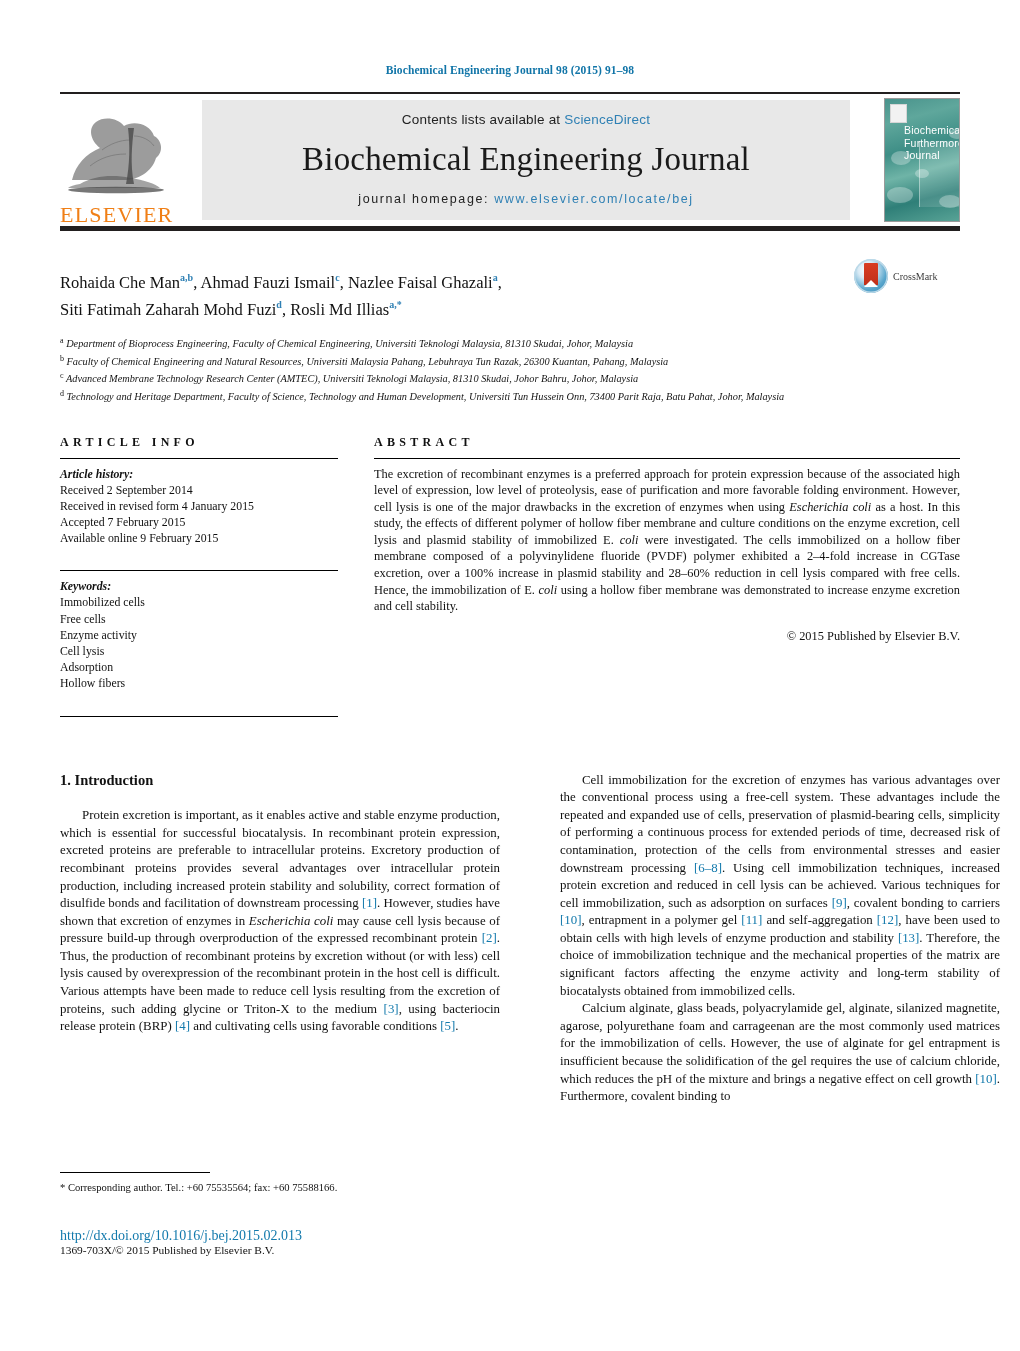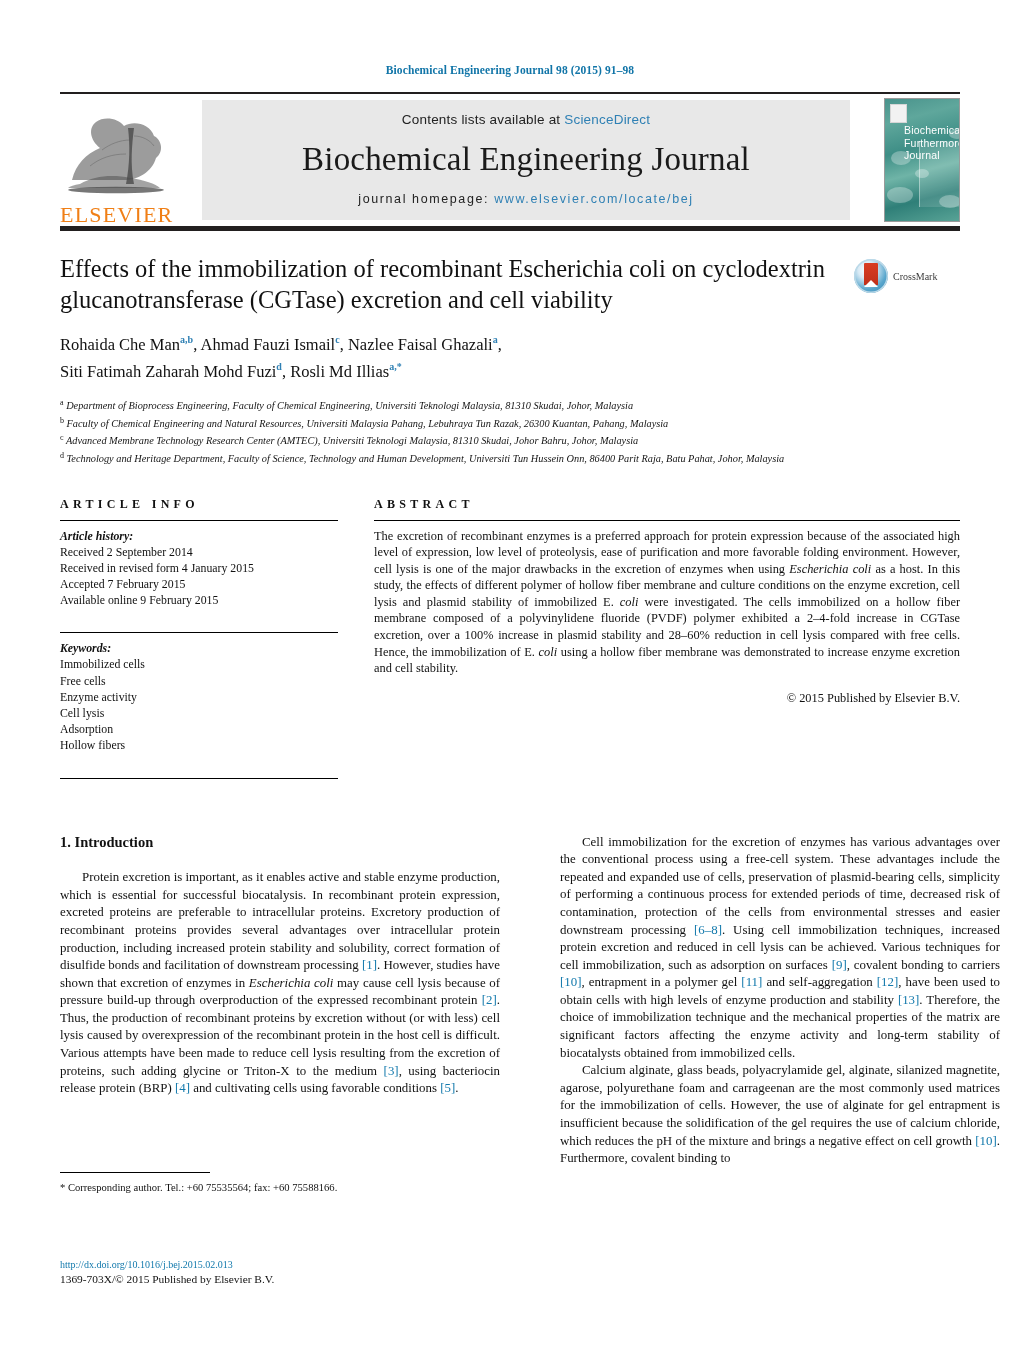--- a/index.html
+++ b/index.html
@@ -395,7 +395,6 @@
 
   <div class="title-area">
     <div class="title-left">
-      <h1 class="art-title">Effects of the immobilization of recombinant Escherichia coli on cyclodextrin glucanotransferase (CGTase) excretion and cell viability</h1>
       <div class="authors">
         <span>Rohaida Che Man</span><sup>a,b</sup><span>, Ahmad Fauzi Ismail</span><sup>c</sup><span>, Nazlee Faisal Ghazali</span><sup>a</sup><span>,</span><br>
         <span>Siti Fatimah Zaharah Mohd Fuzi</span><sup>d</sup><span>, Rosli Md Illias</span><sup>a,*</sup>

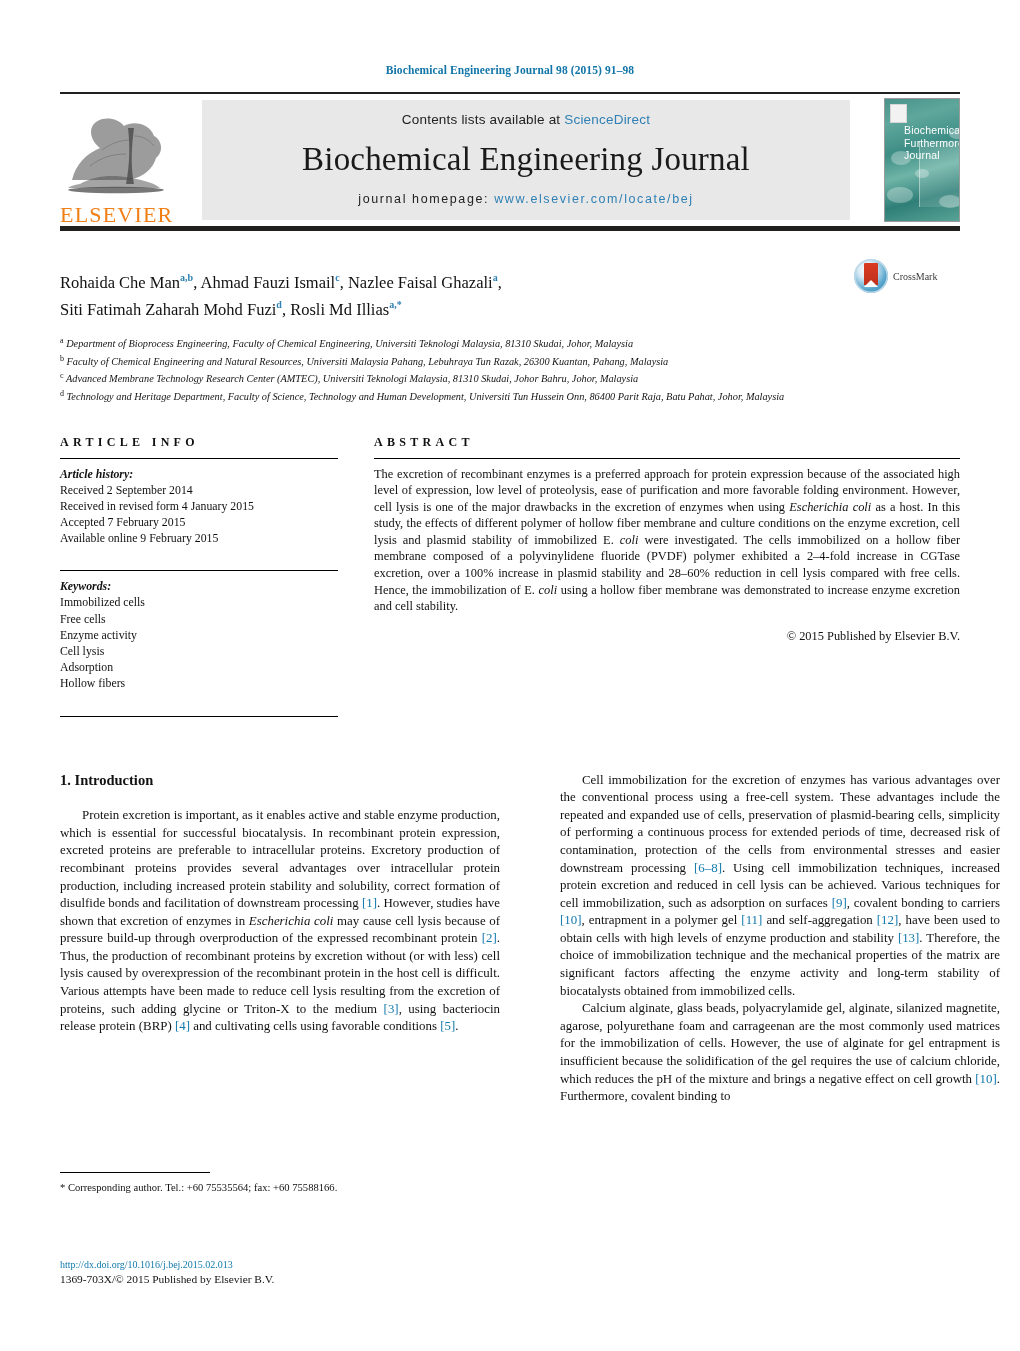--- a/index.html
+++ b/index.html
@@ -412,7 +412,7 @@
     <div><sup>a</sup> <span>Department of Bioprocess Engineering, Faculty of Chemical Engineering, Universiti Teknologi Malaysia, 81310 Skudai, Johor, Malaysia</span></div>
     <div><sup>b</sup> <span>Faculty of Chemical Engineering and Natural Resources, Universiti Malaysia Pahang, Lebuhraya Tun Razak, 26300 Kuantan, Pahang, Malaysia</span></div>
     <div><sup>c</sup> <span>Advanced Membrane Technology Research Center (AMTEC), Universiti Teknologi Malaysia, 81310 Skudai, Johor Bahru, Johor, Malaysia</span></div>
-    <div><sup>d</sup> <span>Technology and Heritage Department, Faculty of Science, Technology and Human Development, Universiti Tun Hussein Onn, 86400 Parit Raja, Batu Pahat, Johor, Malaysia</span></div>
+    <div><sup>d</sup> <span>Technology and Heritage Department, Faculty of Science, Technology and Human Development, Universiti Tun Hussein Onn, 73400 Parit Raja, Batu Pahat, Johor, Malaysia</span></div>
   </div>
 
   <div class="info-abstract">

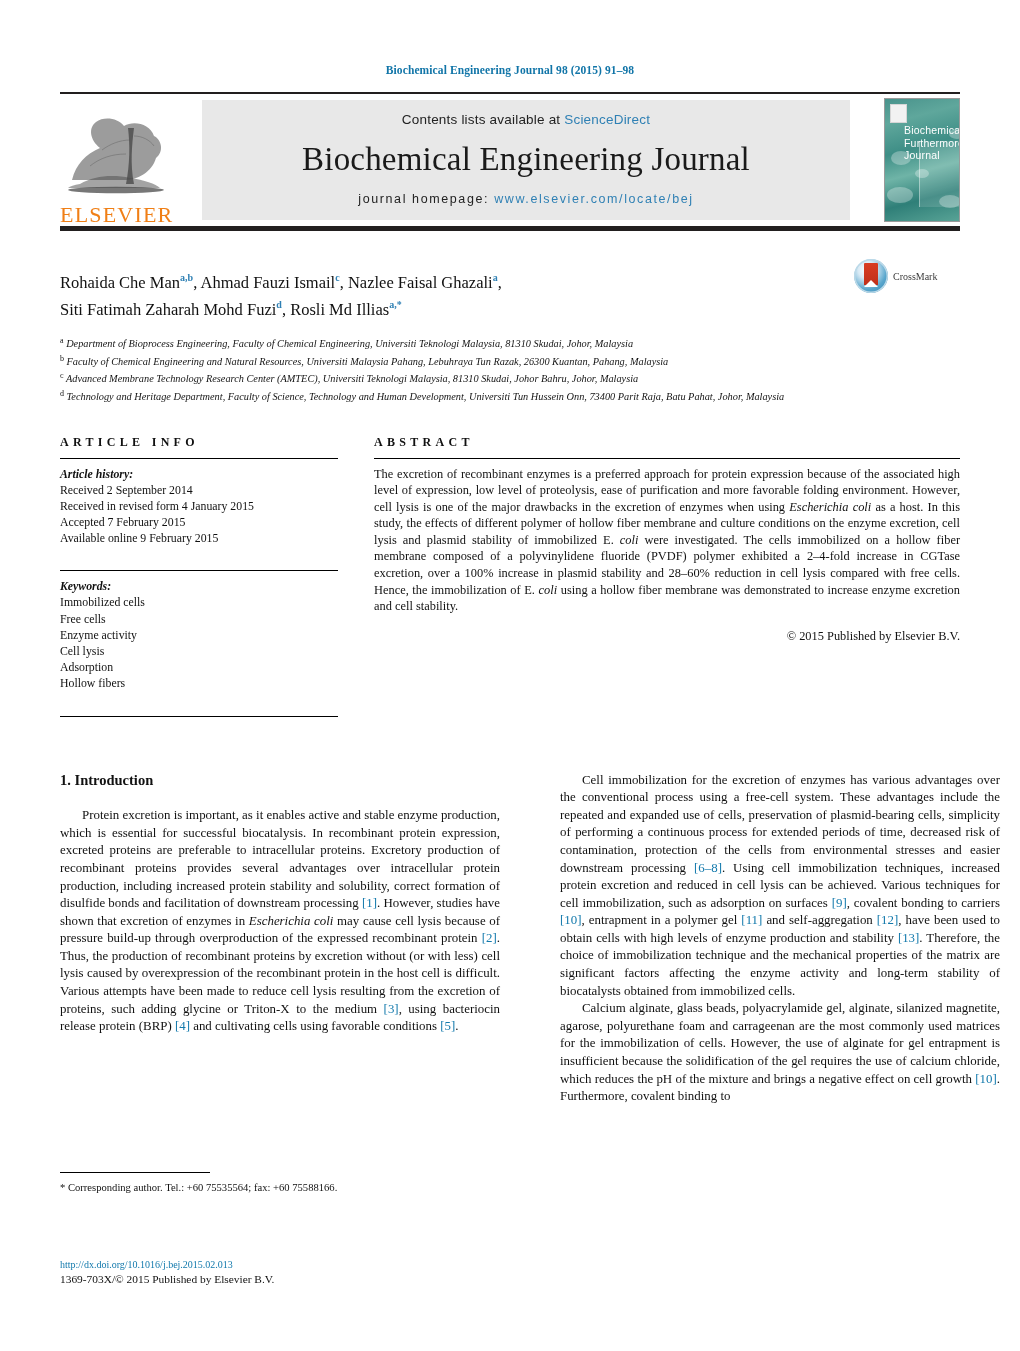--- a/index.html
+++ b/index.html
@@ -325,10 +325,9 @@
     width: 440px;
   }
   .doi-link {
-    font-size: 10px;
+    font-size: 14px;
     color: #1279ac;
     line-height: 15px;
-    margin-top: 29px;
   }
   .issn-line {
     font-size: 11.4px;

